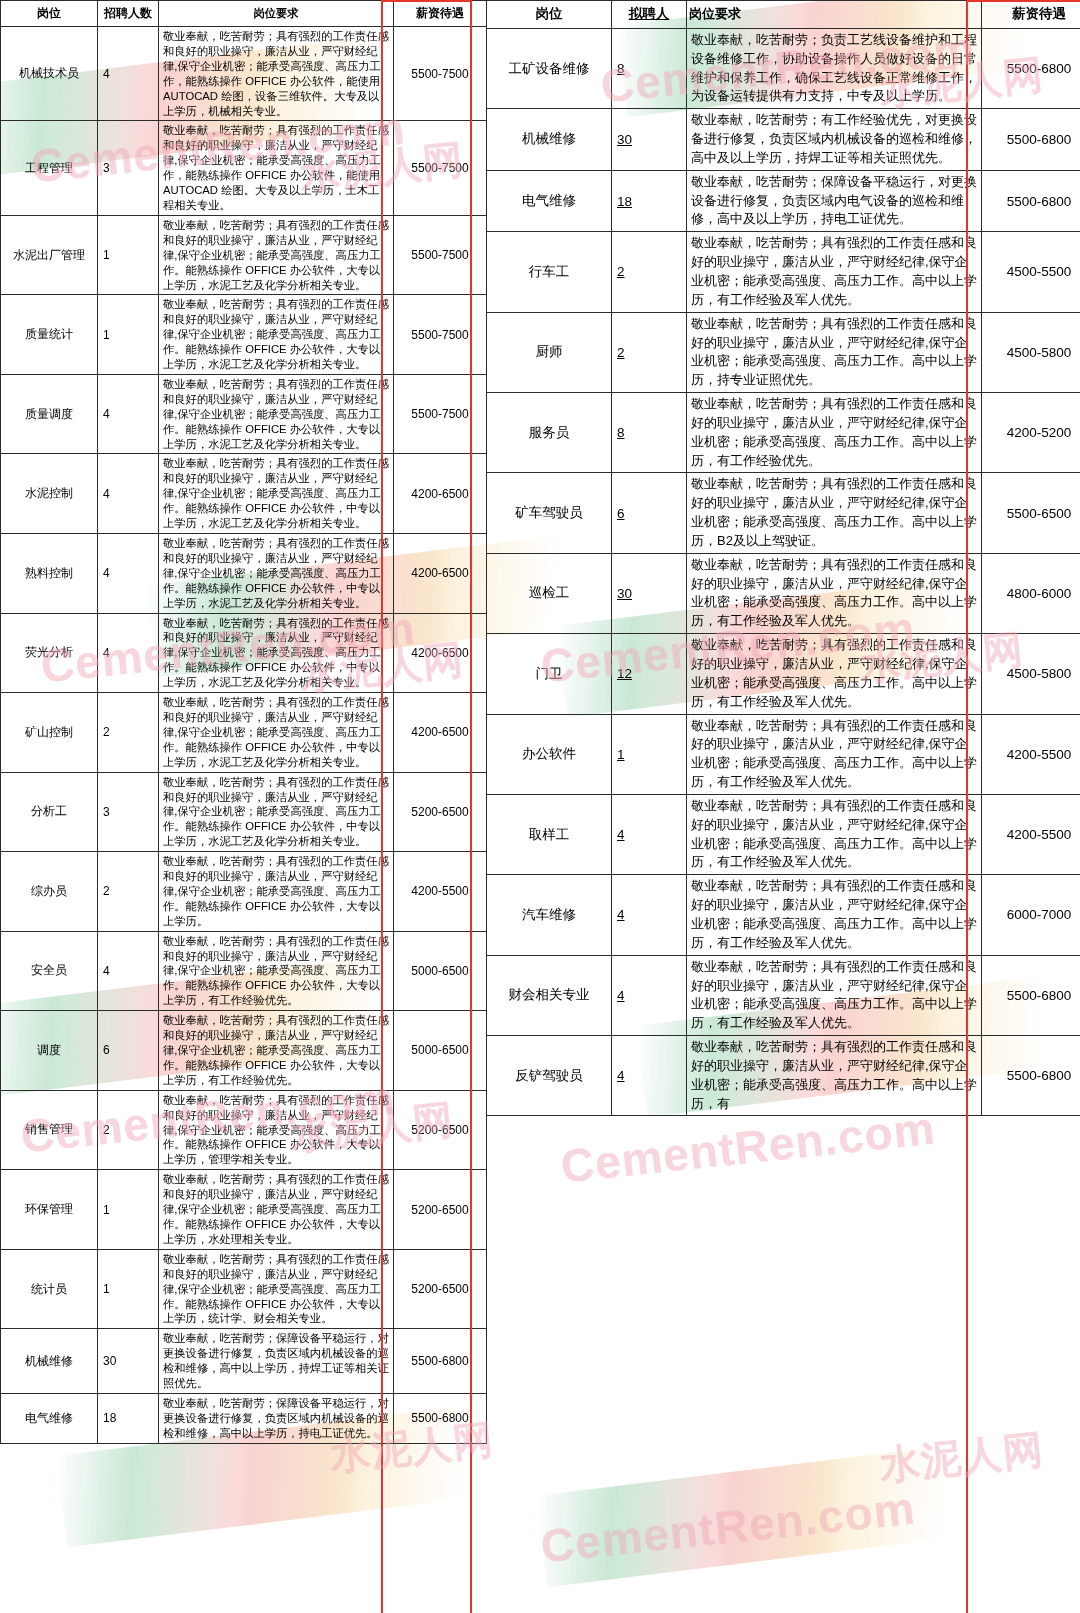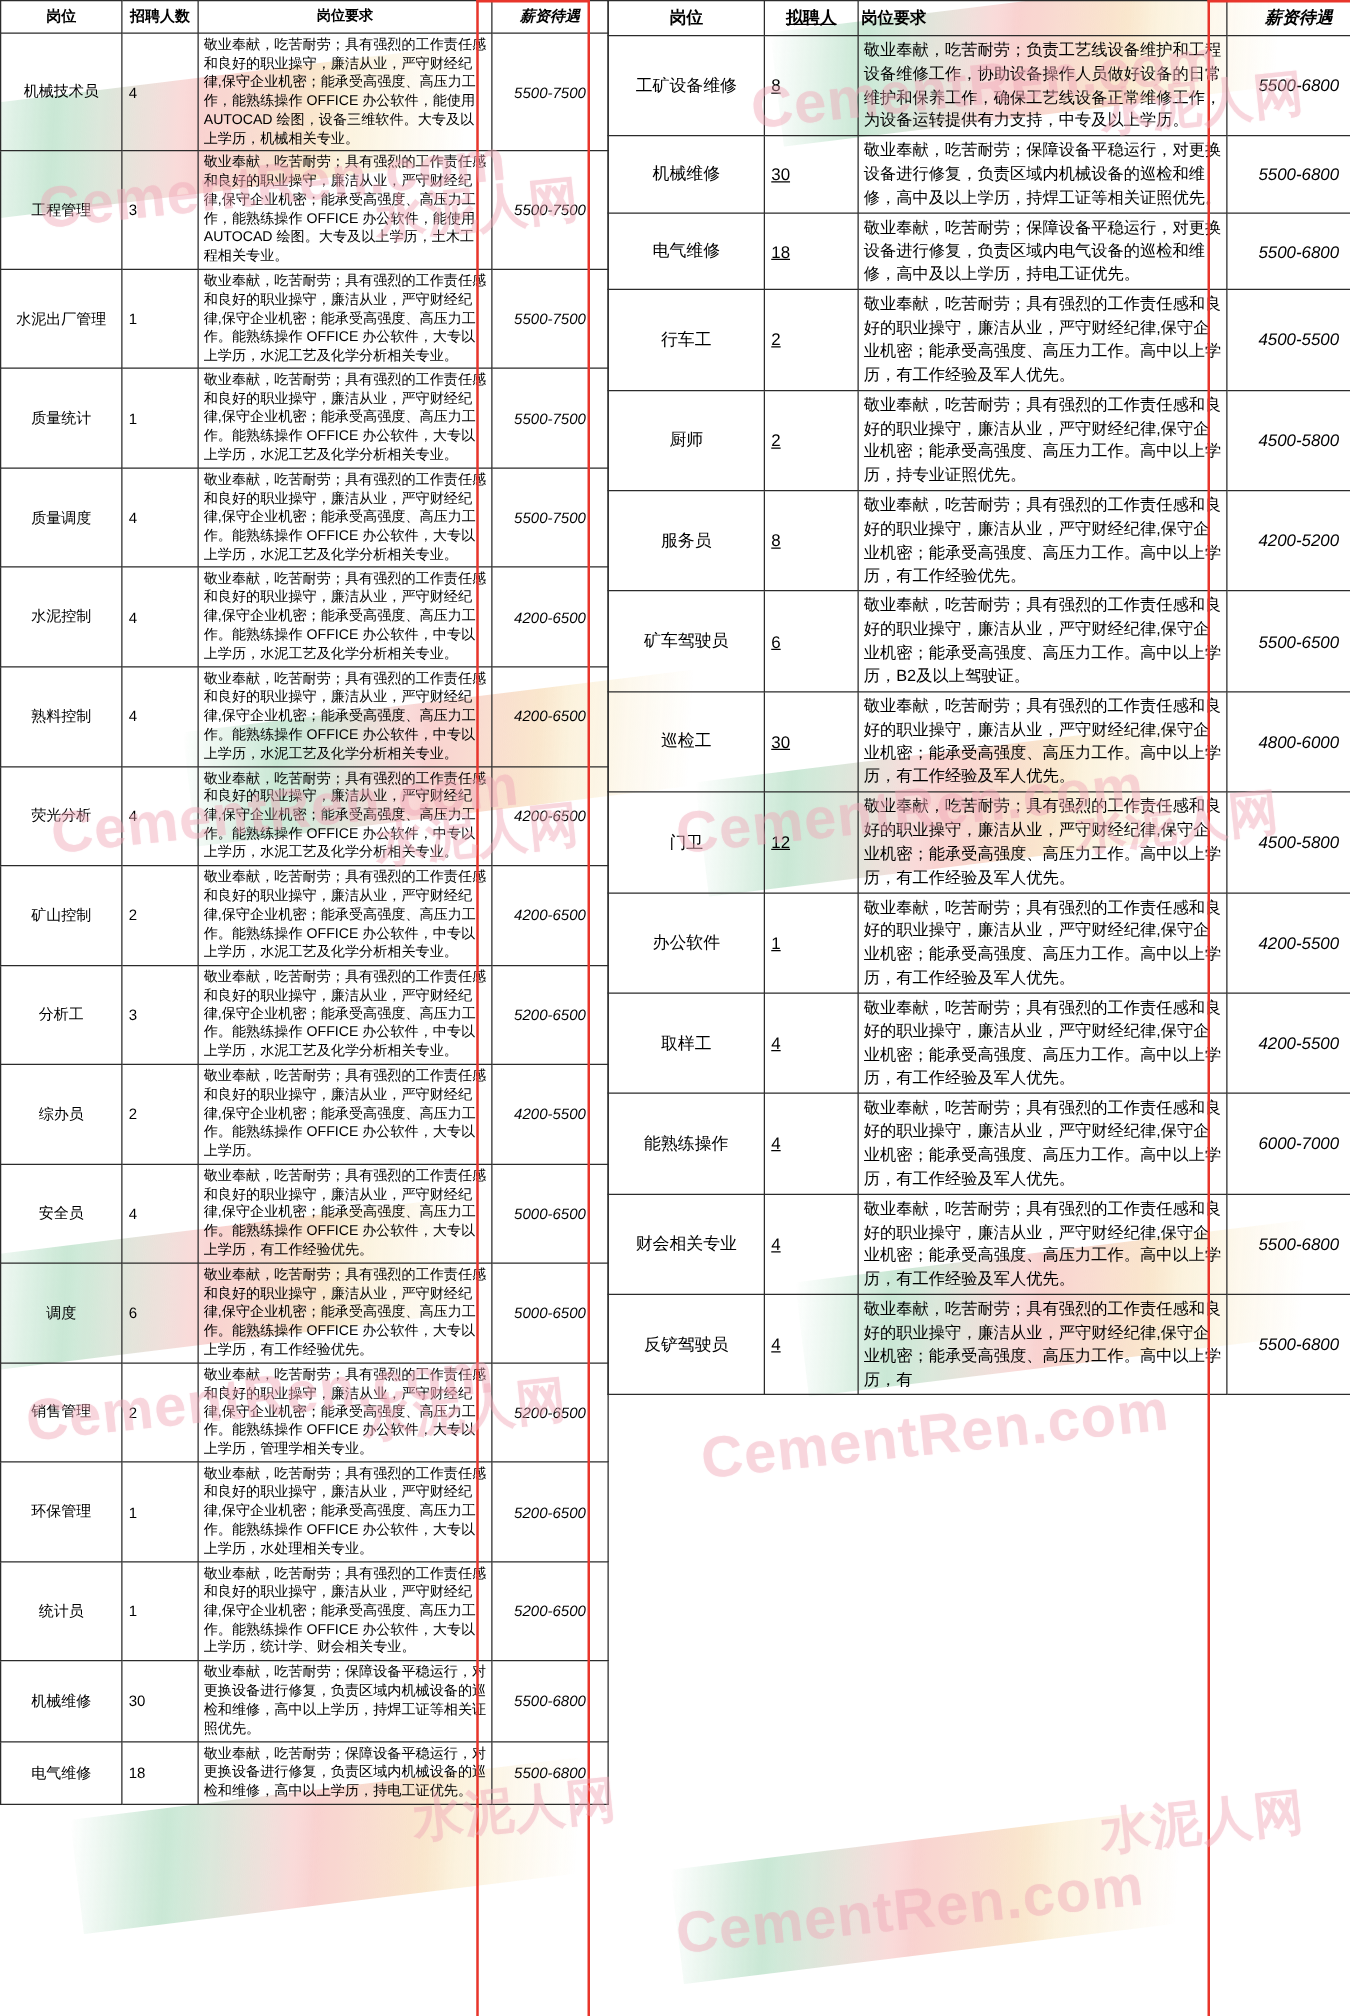--- a/index.html
+++ b/index.html
@@ -49,7 +49,7 @@
   .c-post { text-align: center; }
   .c-num  { text-align: left; padding-left: 5px; }
   .c-req  { text-align: left; padding: 2px 4px; line-height: 1.32; }
-  .c-pay  { text-align: center; font-style: italic; }
+  .c-pay  { text-align: center; }
 
   
   .left-wrap table.jobs { font-size: 11.5px; }

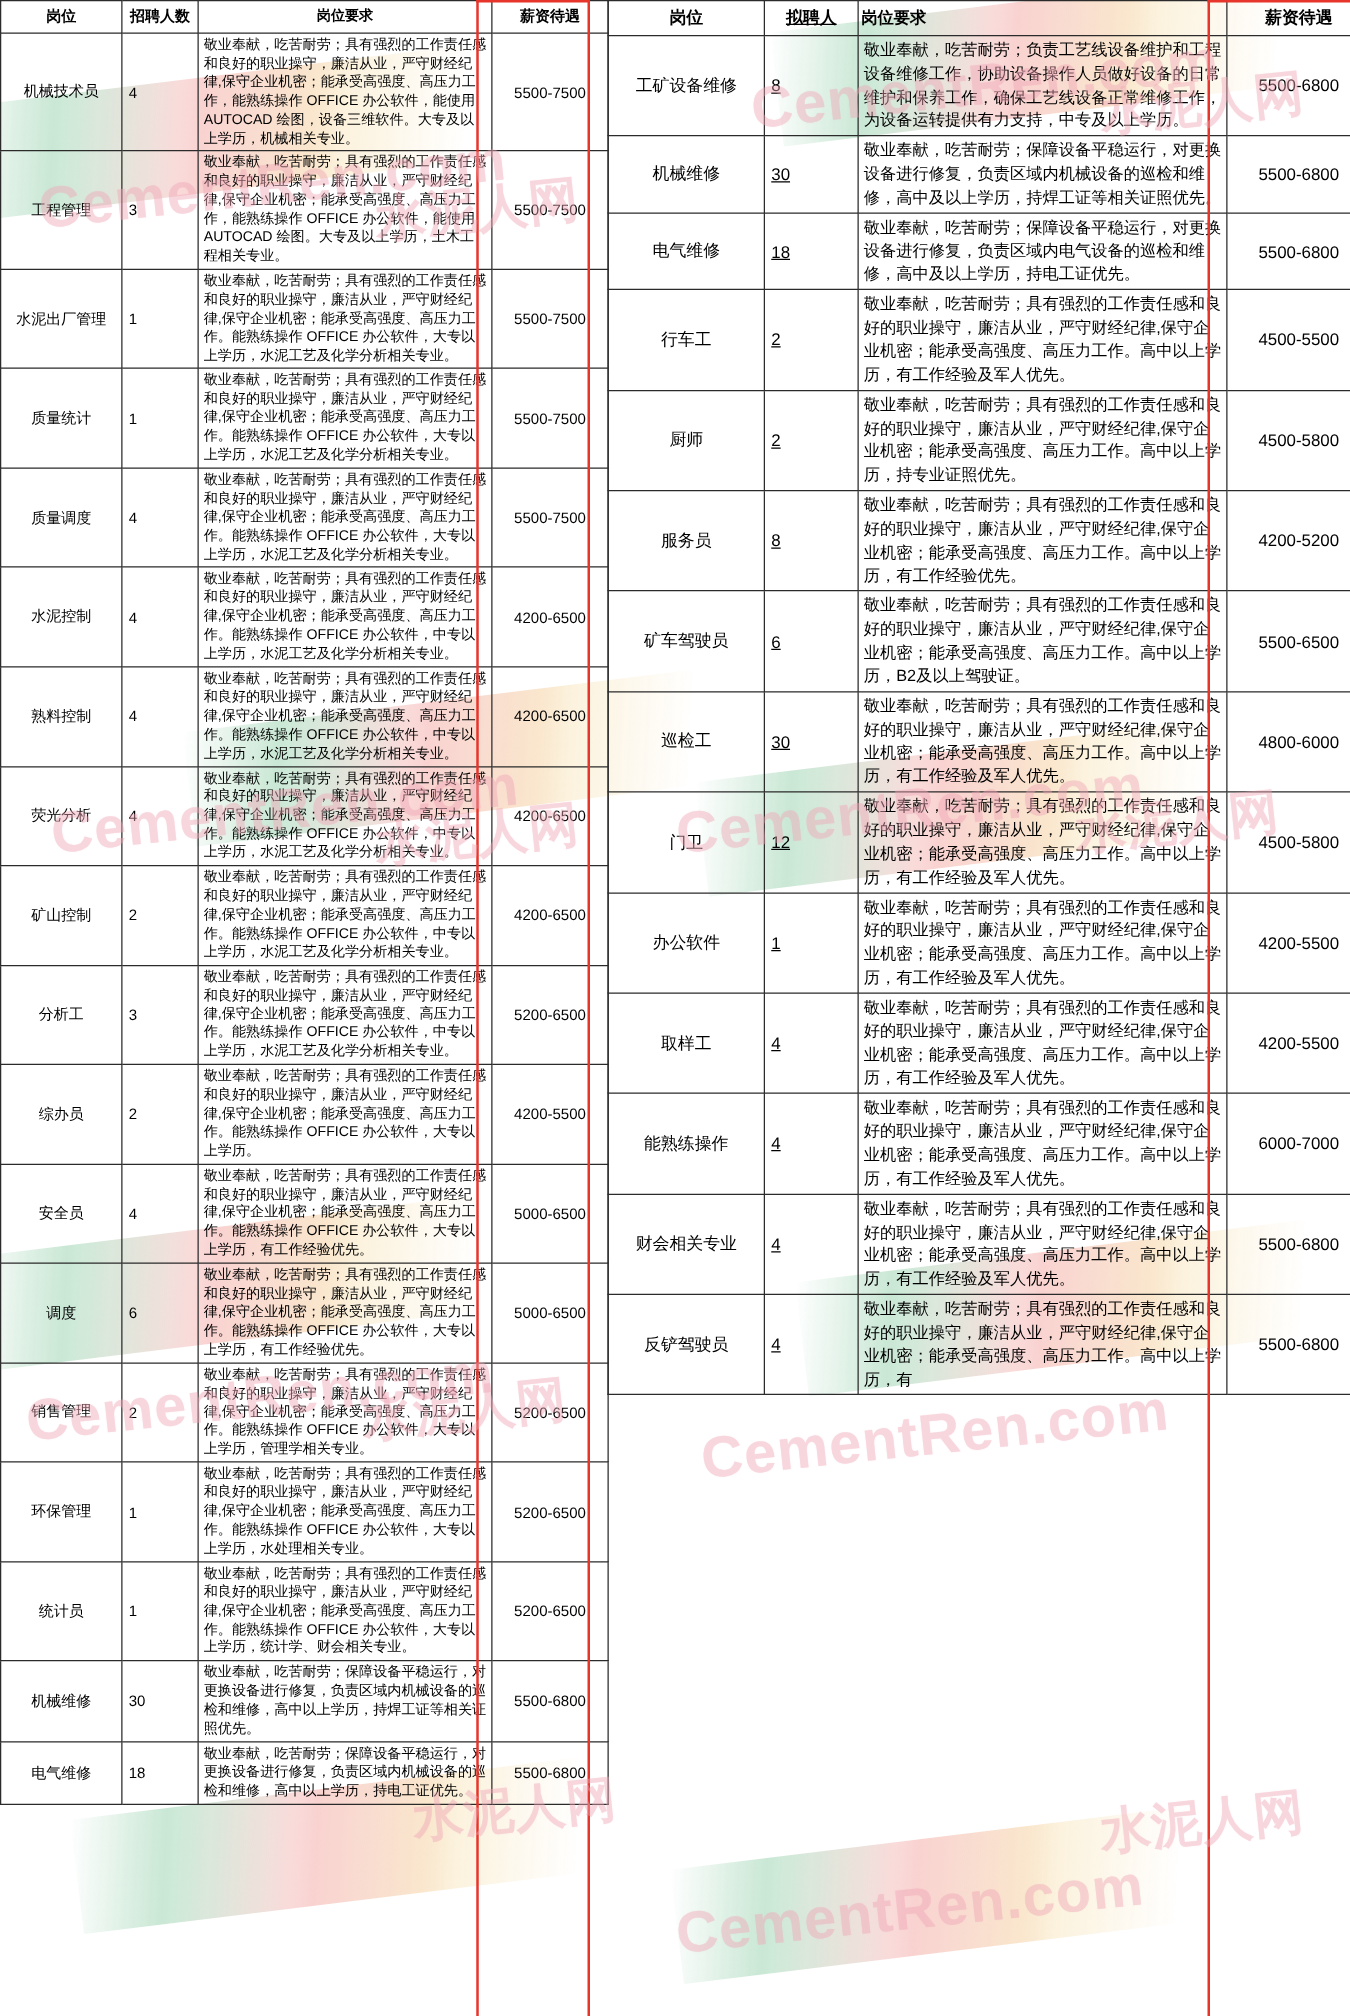--- a/index.html
+++ b/index.html
@@ -276,7 +276,7 @@
           <tr>
             <td class="c-post">机械维修</td>
             <td class="c-num">30</td>
-            <td class="c-req">敬业奉献，吃苦耐劳；保障设备平稳运行，对更换设备进行修复，负责区域内机械设备的巡检和维修，高中及以上学历，持焊工证等相关证照优先。</td>
+            <td class="c-req">敬业奉献，吃苦耐劳；有工作经验优先，对更换设备进行修复，负责区域内机械设备的巡检和维修，高中及以上学历，持焊工证等相关证照优先。</td>
             <td class="c-pay">5500-6800</td>
           </tr>
           <tr>

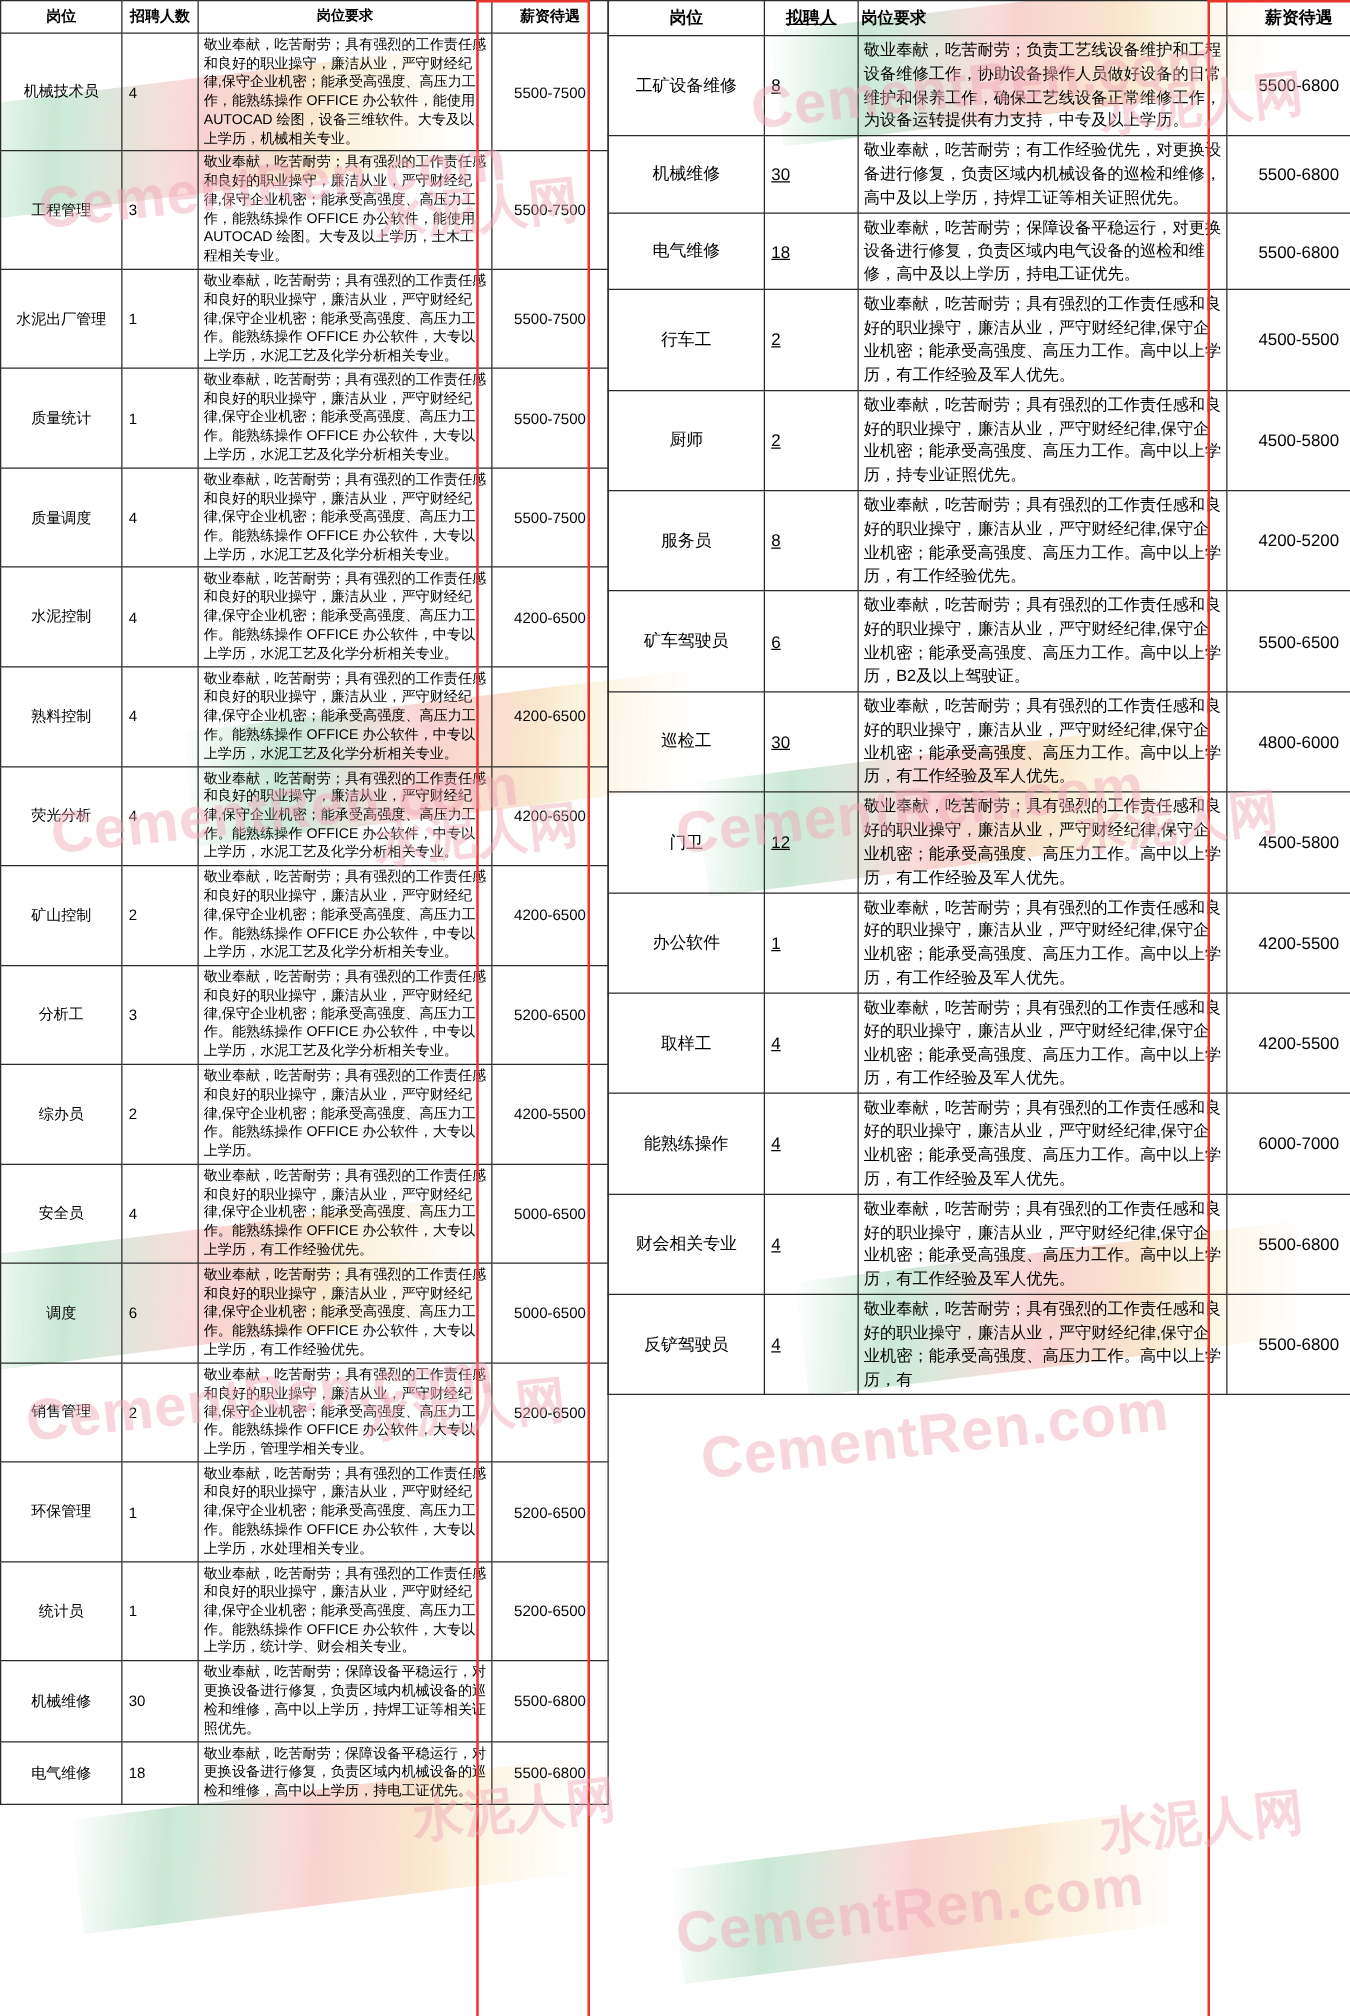--- a/index.html
+++ b/index.html
@@ -334,7 +334,7 @@
             <td class="c-pay">4200-5500</td>
           </tr>
           <tr>
-            <td class="c-post">能熟练操作</td>
+            <td class="c-post">汽车维修</td>
             <td class="c-num">4</td>
             <td class="c-req">敬业奉献，吃苦耐劳；具有强烈的工作责任感和良好的职业操守，廉洁从业，严守财经纪律,保守企业机密；能承受高强度、高压力工作。高中以上学历，有工作经验及军人优先。</td>
             <td class="c-pay">6000-7000</td>

